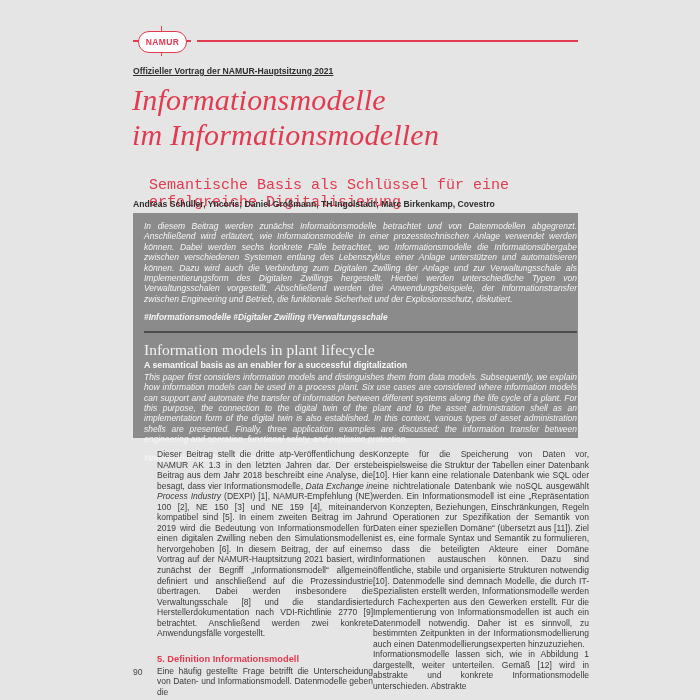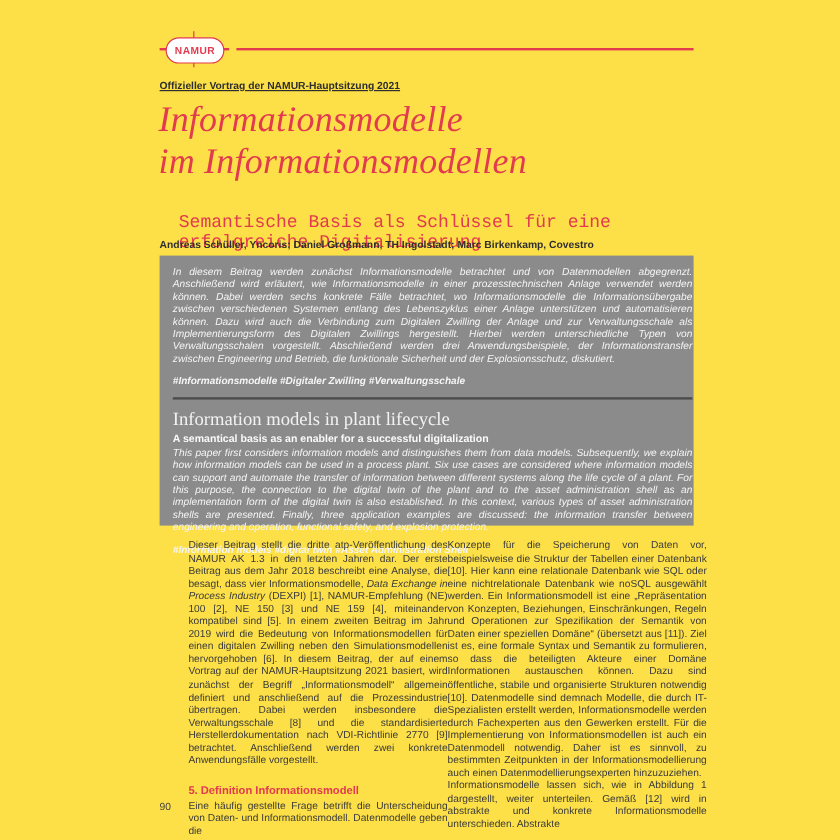--- a/index.html
+++ b/index.html
@@ -4,7 +4,7 @@
 <style>
   html,body{margin:0;padding:0;background:#ffffff;}
   .page{
-    position:relative;width:700px;height:700px;background:#fde047;overflow:hidden;
+    position:relative;width:700px;height:700px;background:#e5e5e5;overflow:hidden;
     font-family:"Liberation Sans",sans-serif;color:#3a3a3a;
   }
   

